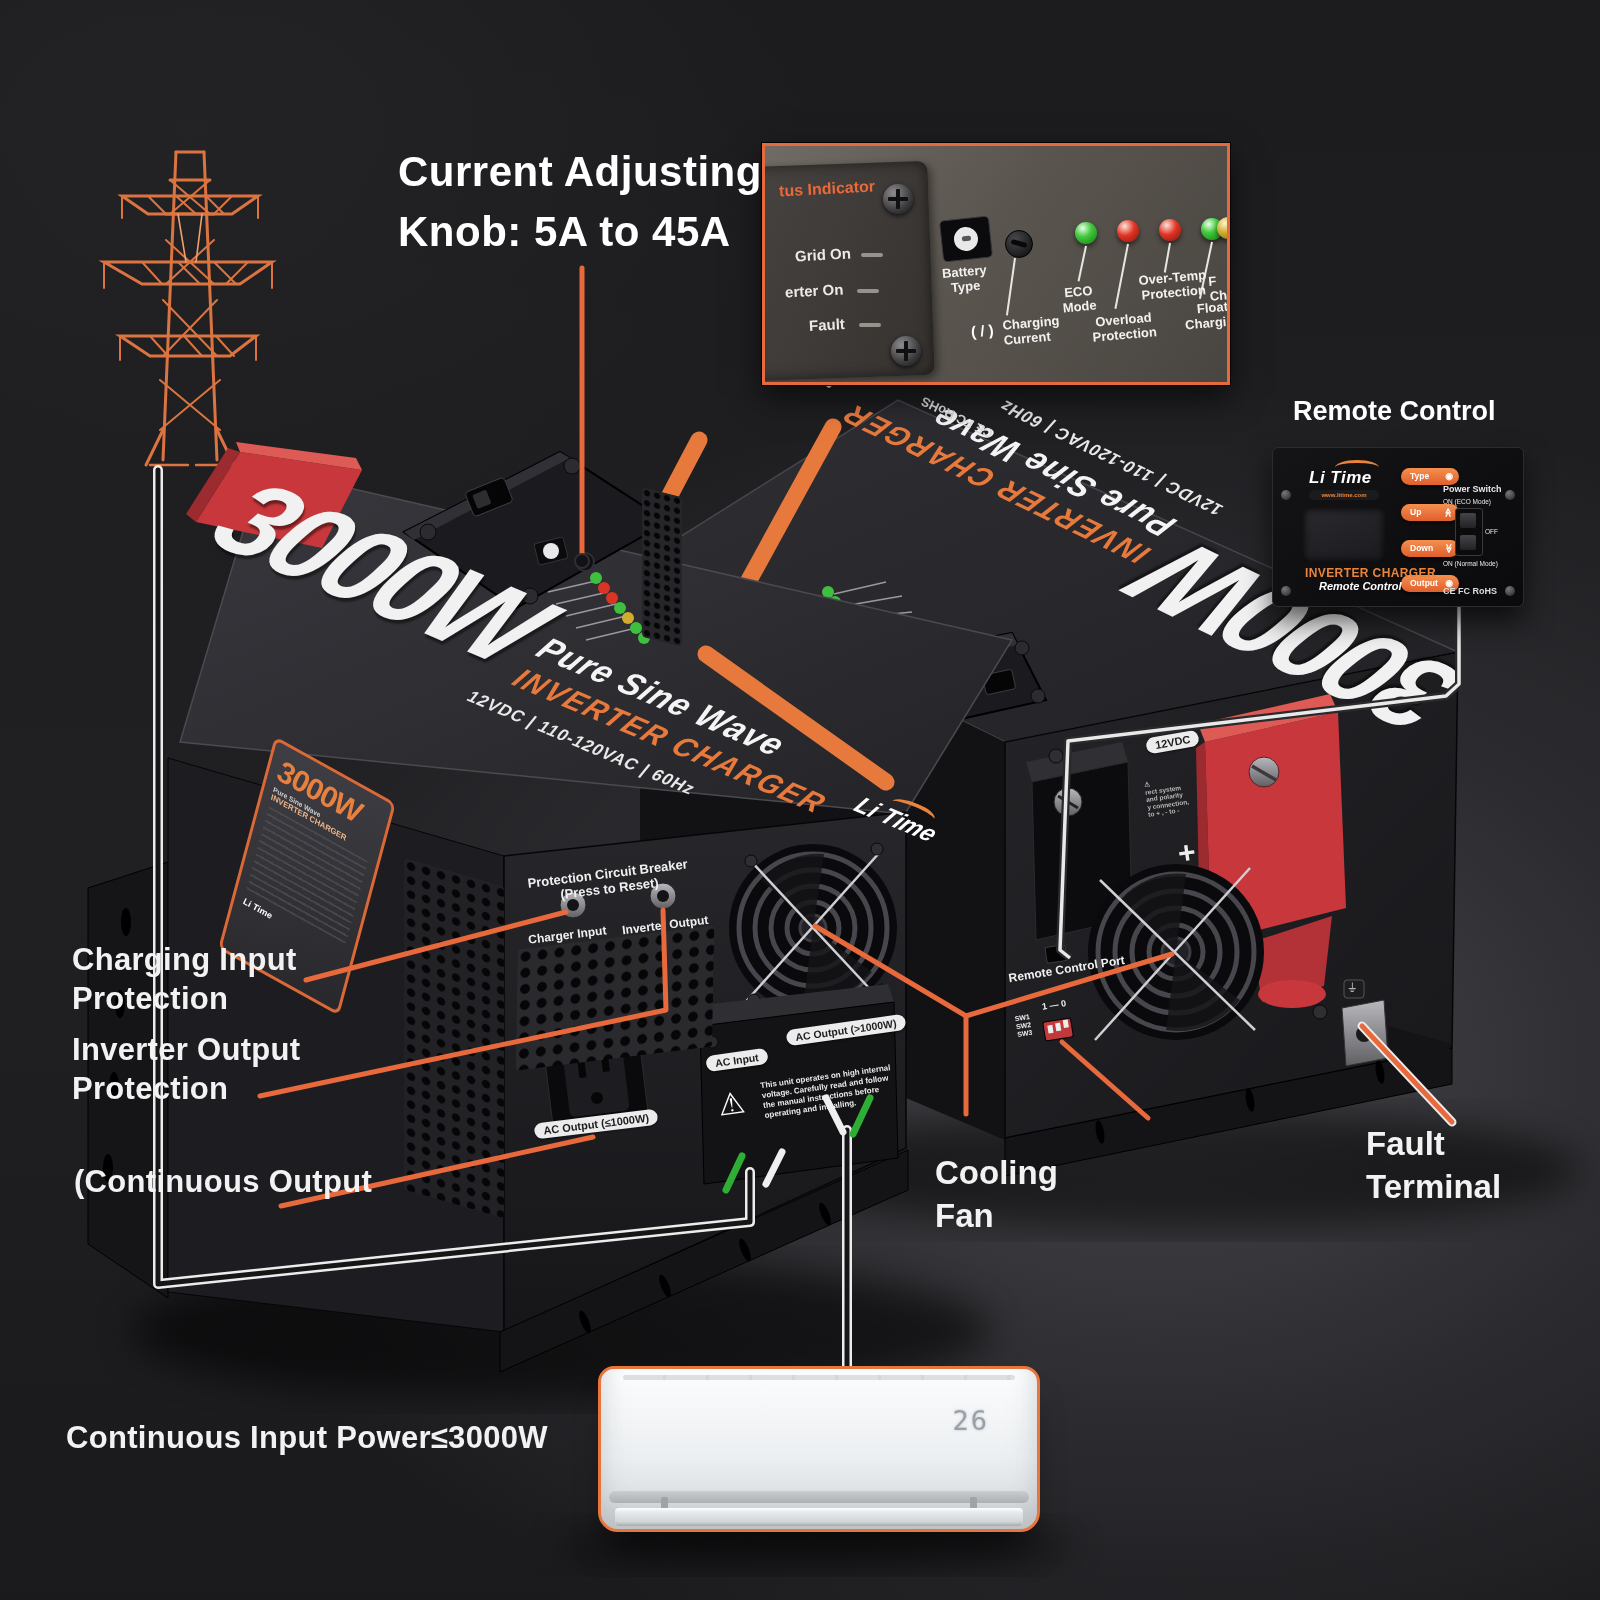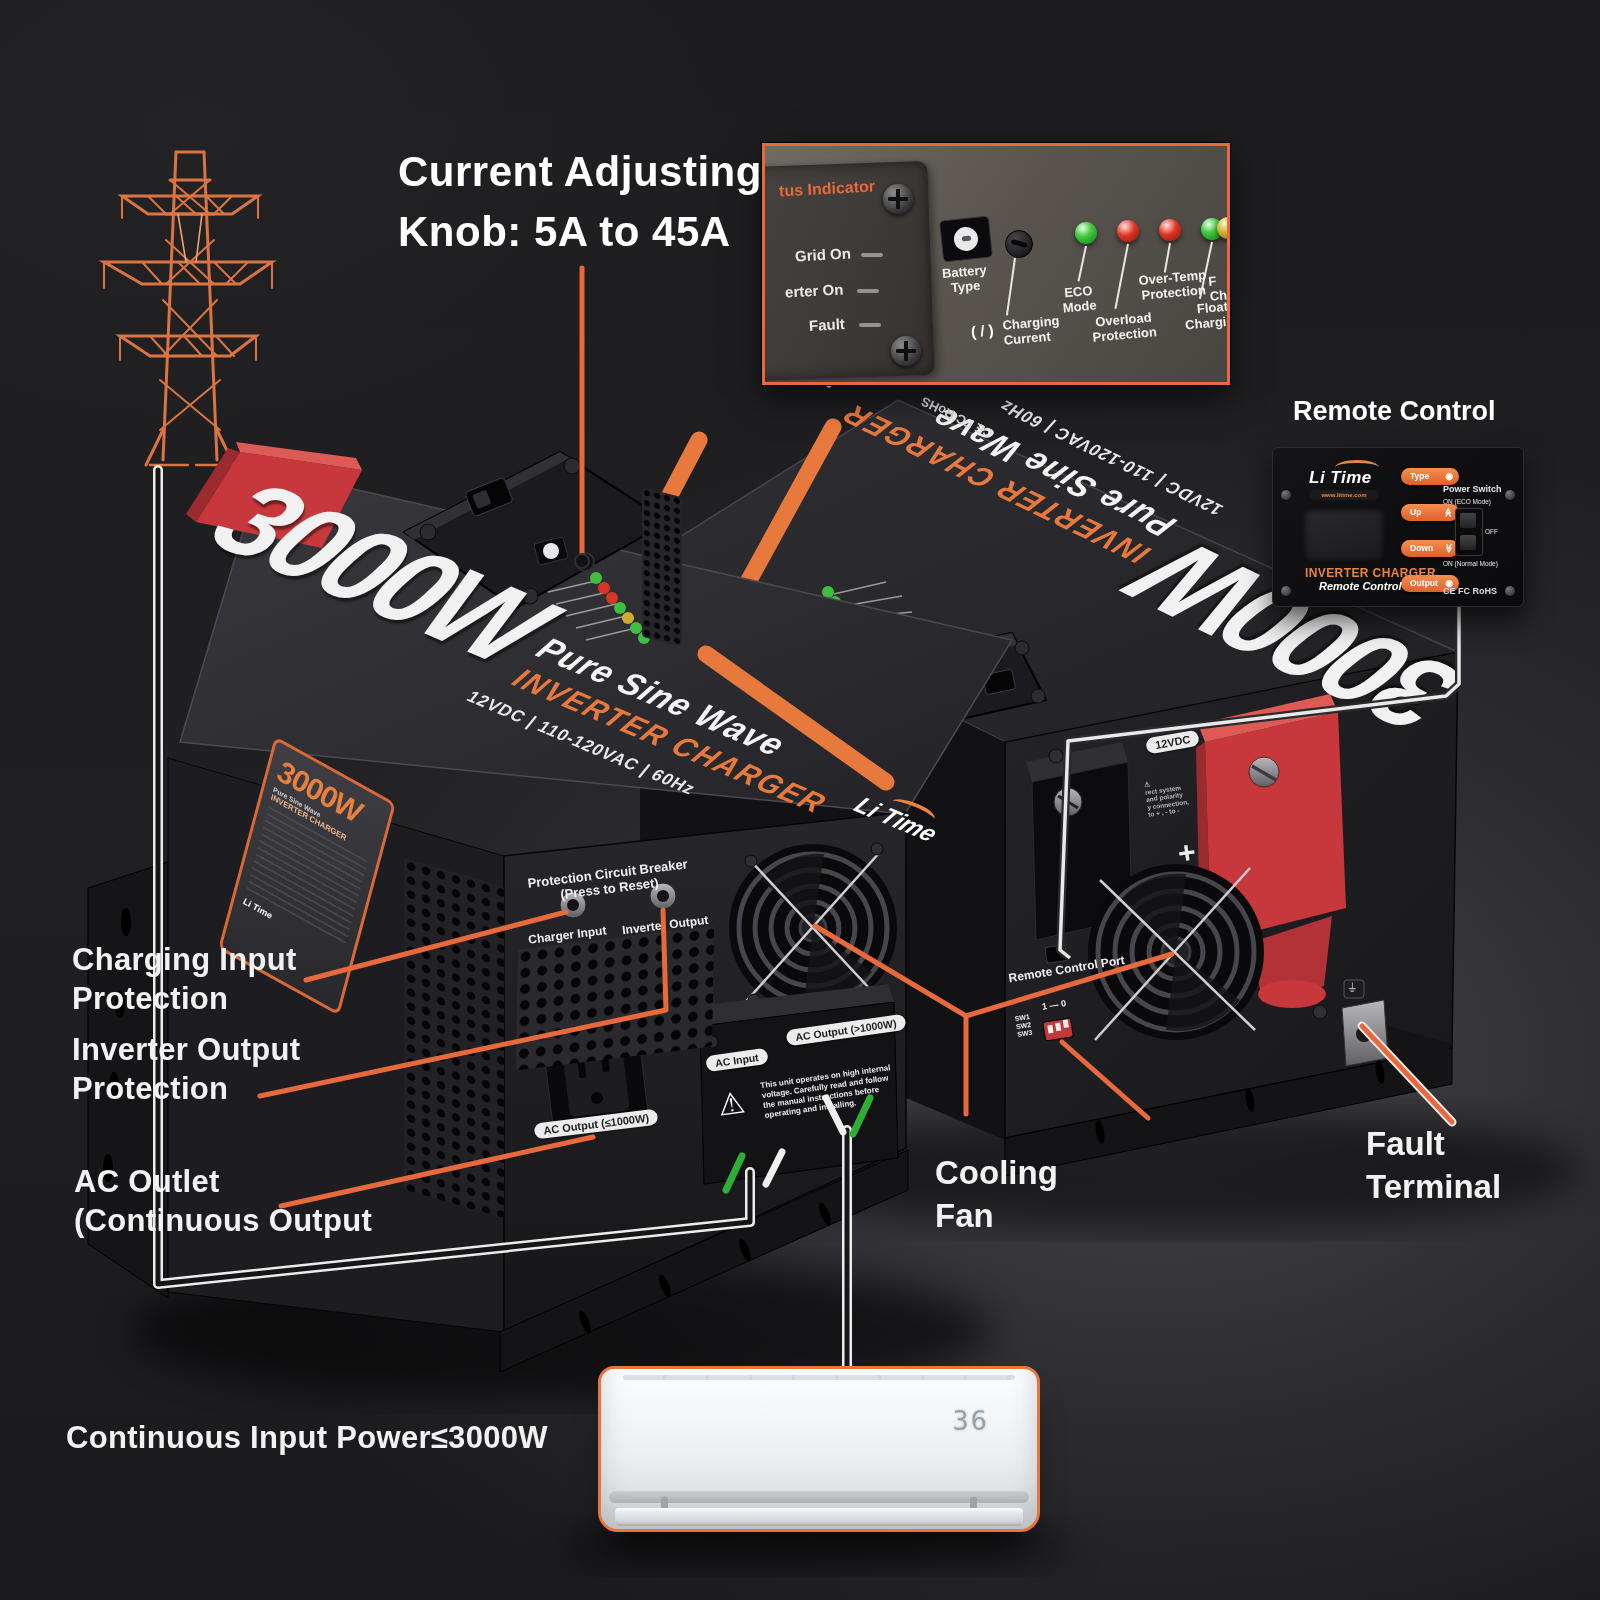--- a/index.html
+++ b/index.html
@@ -567,7 +567,6 @@
       <div>Protection</div>
   </div>
   <div class="abs lbl z7" style="left:74px;top:1162px;">
-    <div>AC Outlet</div>
       <div>(Continuous Output</div>
   </div>
   <div class="abs lbl-bottom z7" style="left:935px;top:1122px;margin-top:29px;">

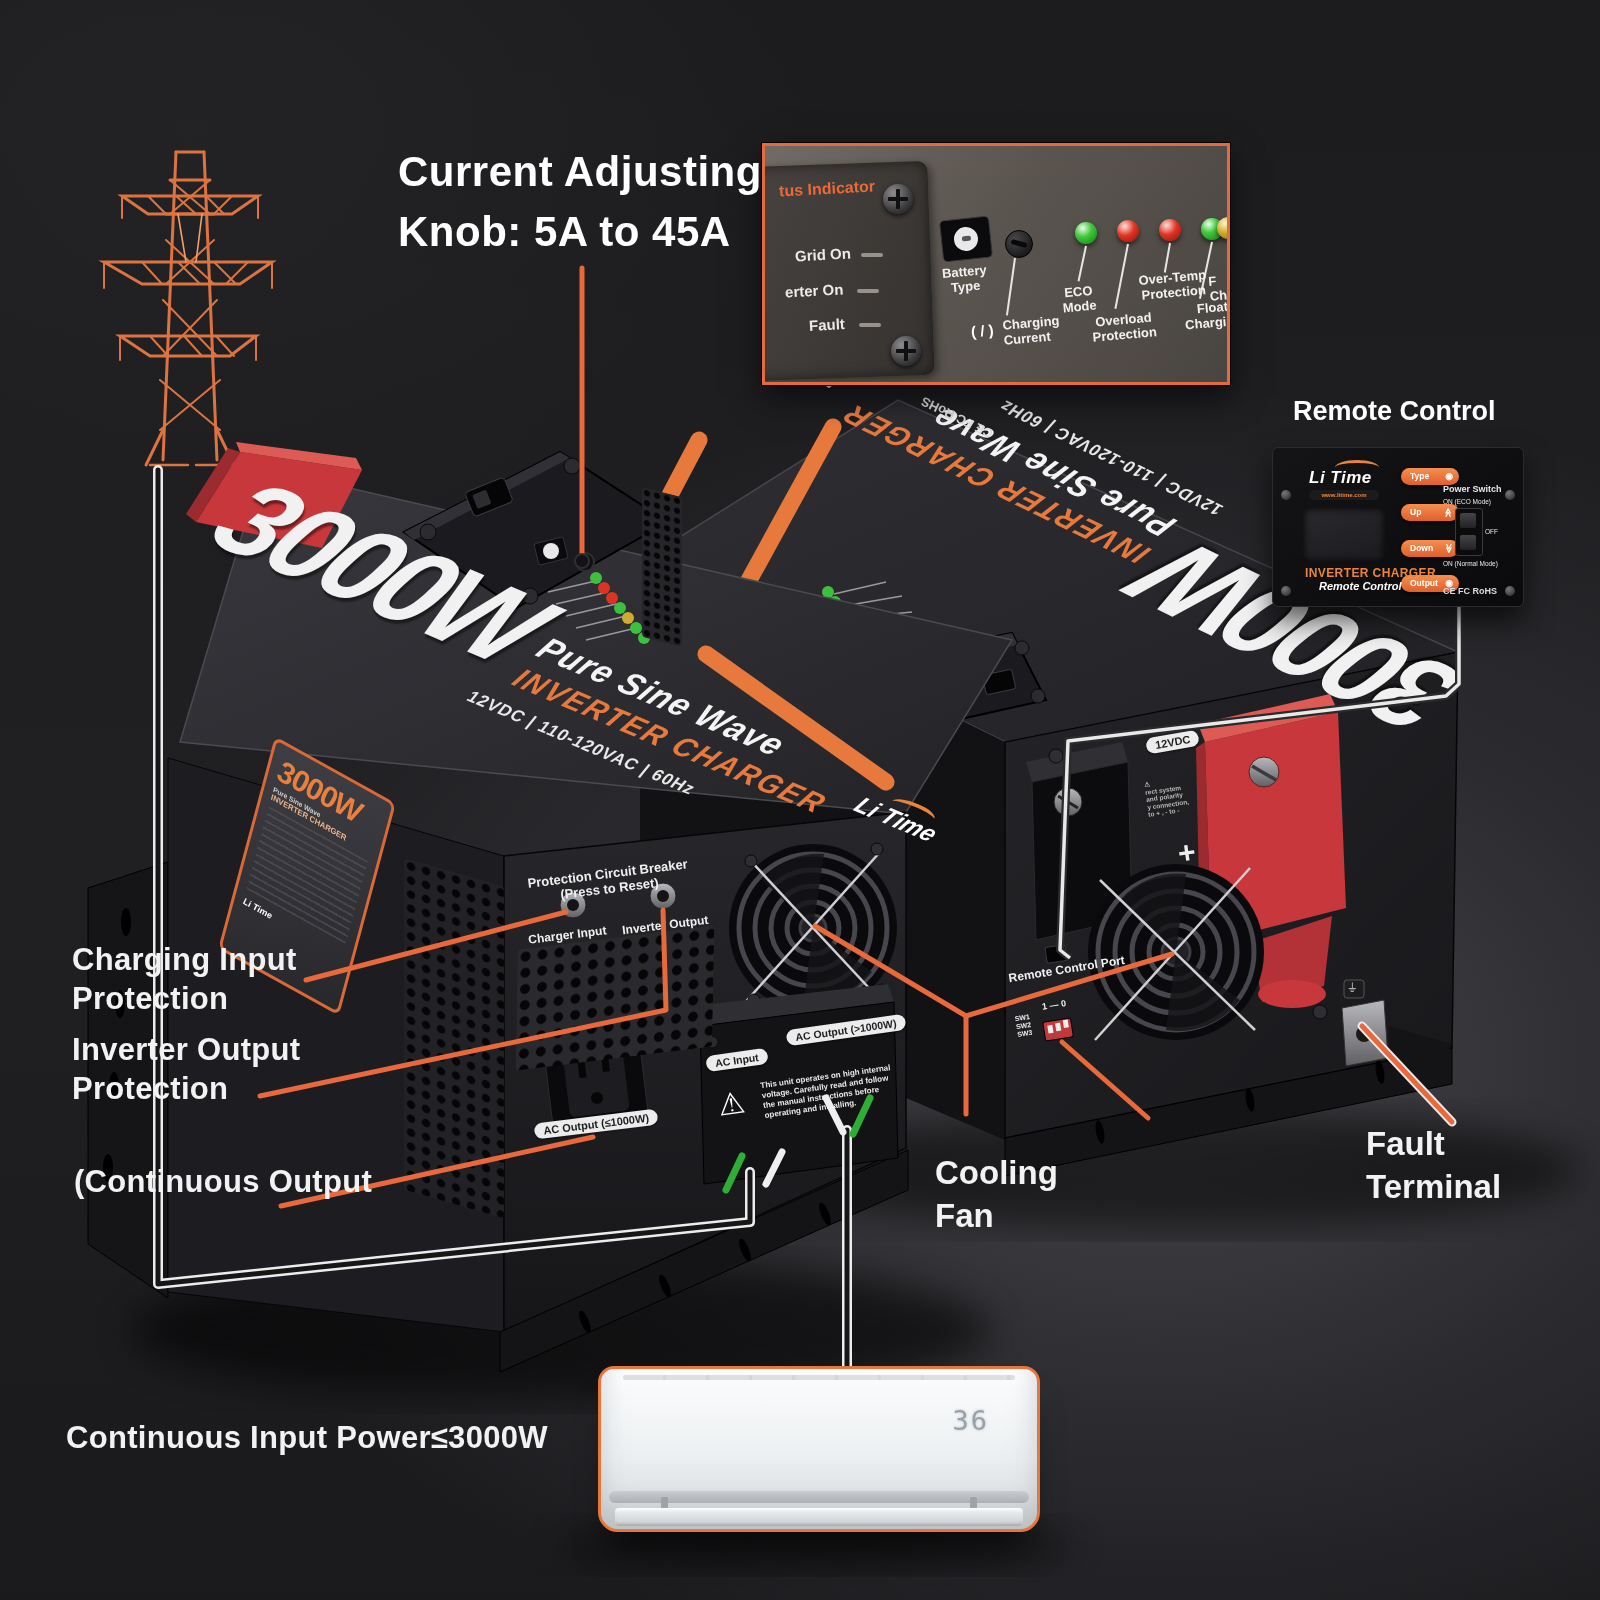--- a/index.html
+++ b/index.html
@@ -581,7 +581,7 @@
 
   <div class="abs z6" id="ac">
     <div class="slits"></div>
-    <div class="disp">36</div>
+    <div class="disp">26</div>
     <div class="band"></div>
     <div class="hinge" style="left:60px;"></div>
     <div class="hinge" style="right:60px;"></div>

